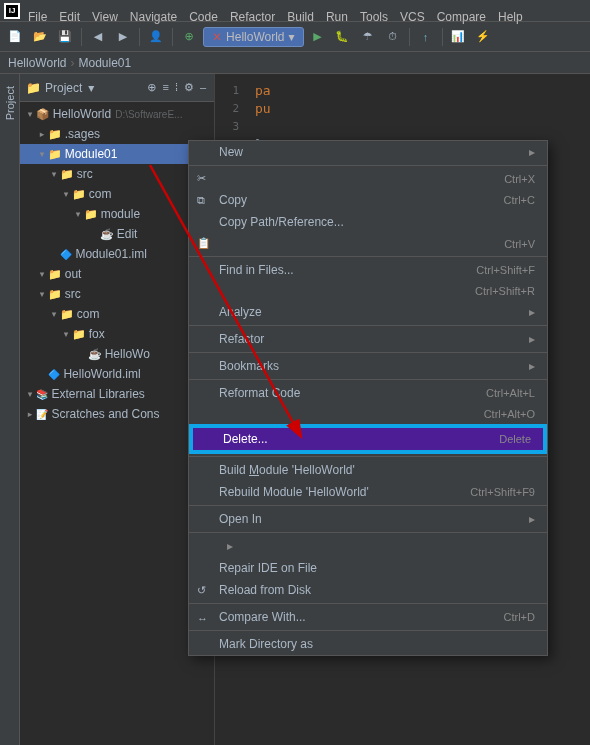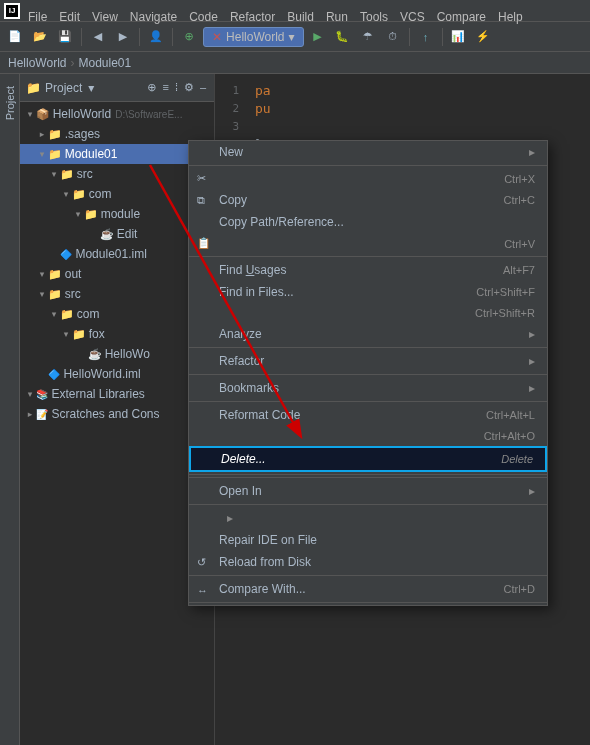--- a/index.html
+++ b/index.html
@@ -443,11 +443,6 @@
     </div>
     <div class="ctx-separator"></div>
 
-    <div class="ctx-item">
-      <span class="ctx-item-icon"></span>
-      <span class="ctx-item-label">Find <span class="underline">U</span>sages</span>
-      <span class="ctx-item-shortcut">Alt+F7</span>
-    </div>
 
     <div class="ctx-item">
       <span class="ctx-item-icon"></span>

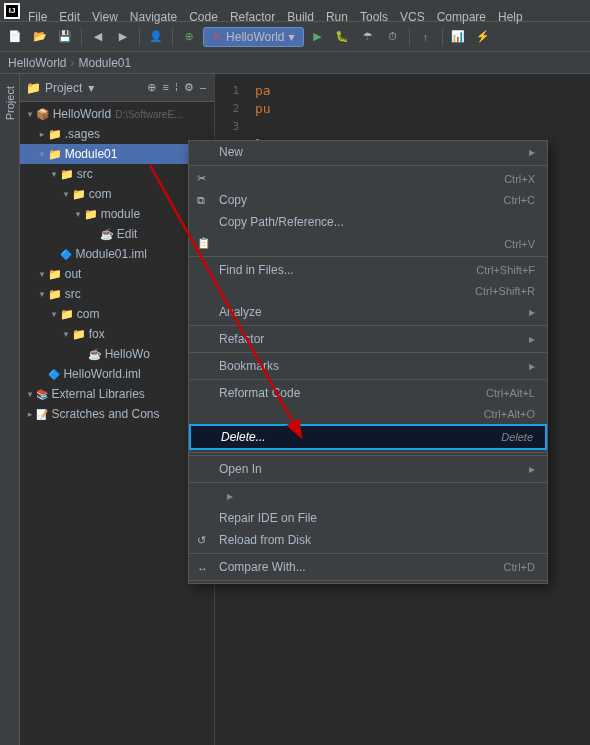--- a/index.html
+++ b/index.html
@@ -160,10 +160,9 @@
       position: relative;
     }
     .ctx-item.highlighted {
-      background: #0f172a;
-      border: 2px solid #0ea5e9;
+      background: #4c1d95;
+      border: 4px solid #0ea5e9;
       color: #fff;
-      font-style: italic;
     }
     .ctx-item-icon { width: 18px; margin-right: 4px; font-size: 11px; color: #a9b7c6; }
     .ctx-item-label { flex: 1; }

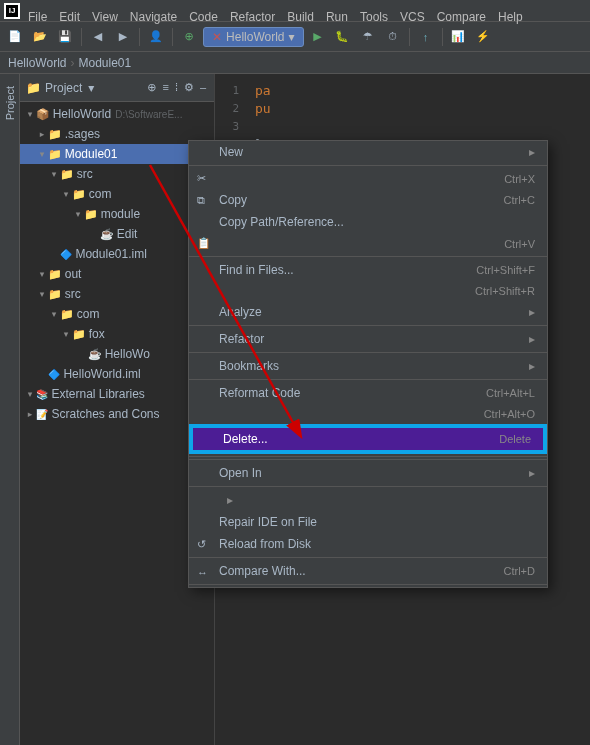--- a/index.html
+++ b/index.html
@@ -493,6 +493,10 @@
     </div>
     <div class="ctx-separator"></div>
 
+    <div class="ctx-item">
+      <span class="ctx-item-icon"></span>
+      <span class="ctx-item-label">Build <span class="underline">M</span>odule 'HelloWorld'</span>
+    </div>
 
     <div class="ctx-separator"></div>
 

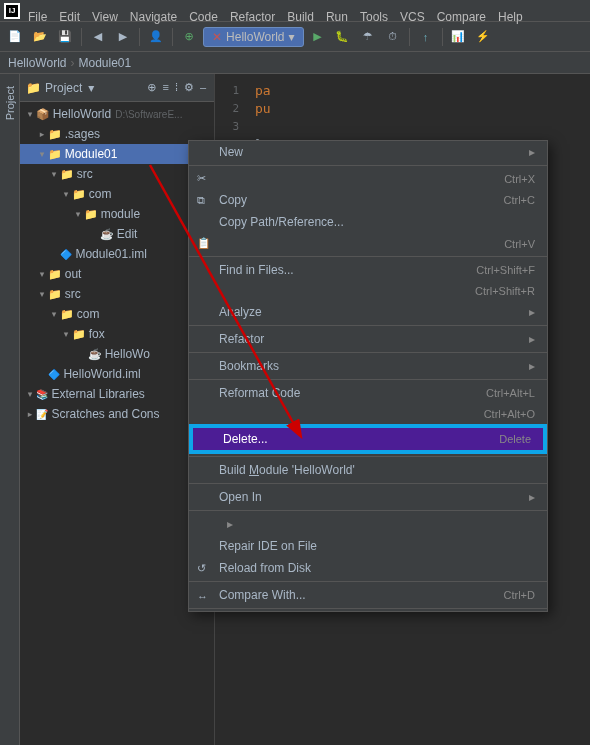--- a/index.html
+++ b/index.html
@@ -498,6 +498,11 @@
       <span class="ctx-item-label">Build <span class="underline">M</span>odule 'HelloWorld'</span>
     </div>
 
+    <div class="ctx-item">
+      <span class="ctx-item-icon"></span>
+      <span class="ctx-item-label">Rebuild Module 'HelloWorld'</span>
+      <span class="ctx-item-shortcut">Ctrl+Shift+F9</span>
+    </div>
     <div class="ctx-separator"></div>
 
     <div class="ctx-item">

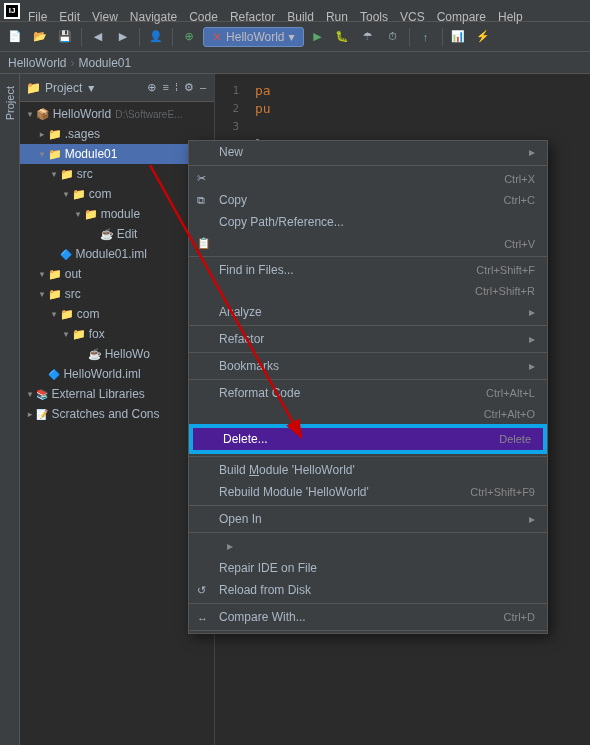--- a/index.html
+++ b/index.html
@@ -535,6 +535,10 @@
     </div>
     <div class="ctx-separator"></div>
 
+    <div class="ctx-item">
+      <span class="ctx-item-icon"></span>
+      <span class="ctx-item-label">Mark Directory as</span>
+    </div>
   </div>
 
   <svg class="red-arrow" viewBox="0 0 220 350">

